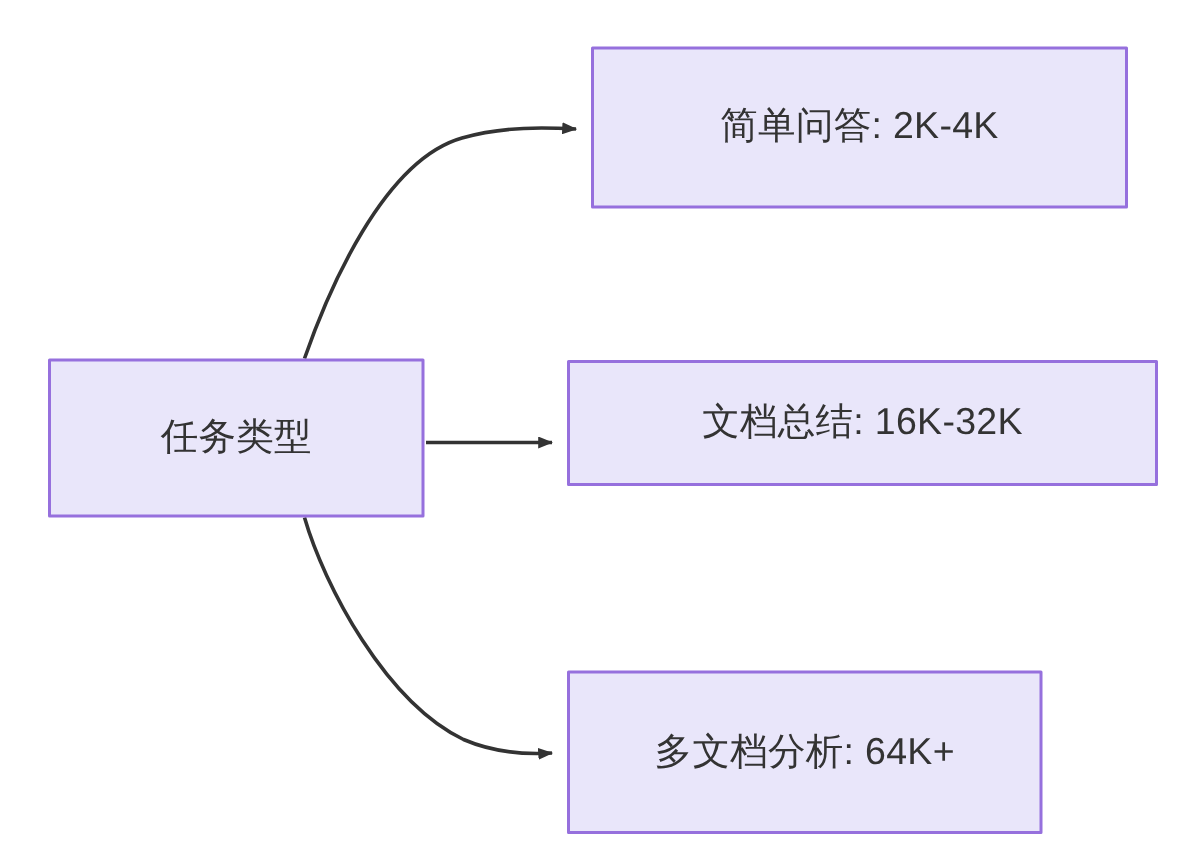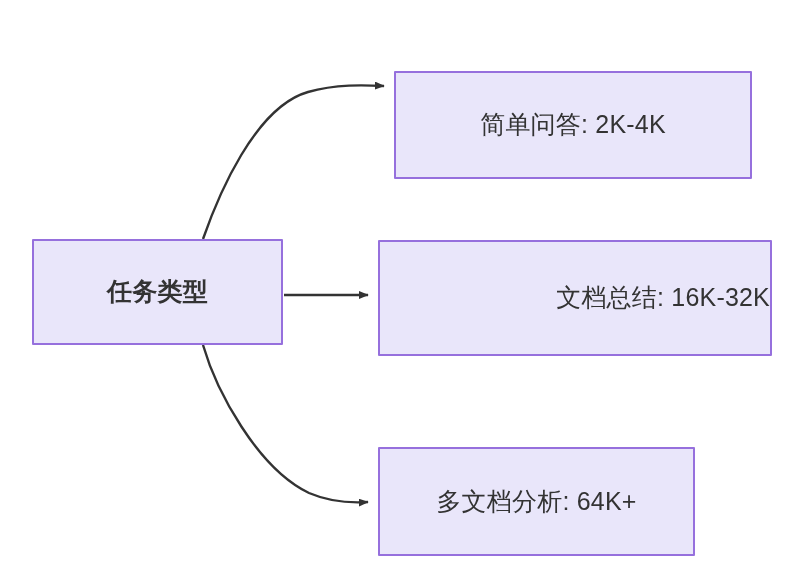--- a/index.html
+++ b/index.html
@@ -59,7 +59,6 @@
     top: 31px;
     width: 358px;
     height: 108px;
-    margin-top: 40px;
   }
   #node-doc-summary {
     left: 378px;

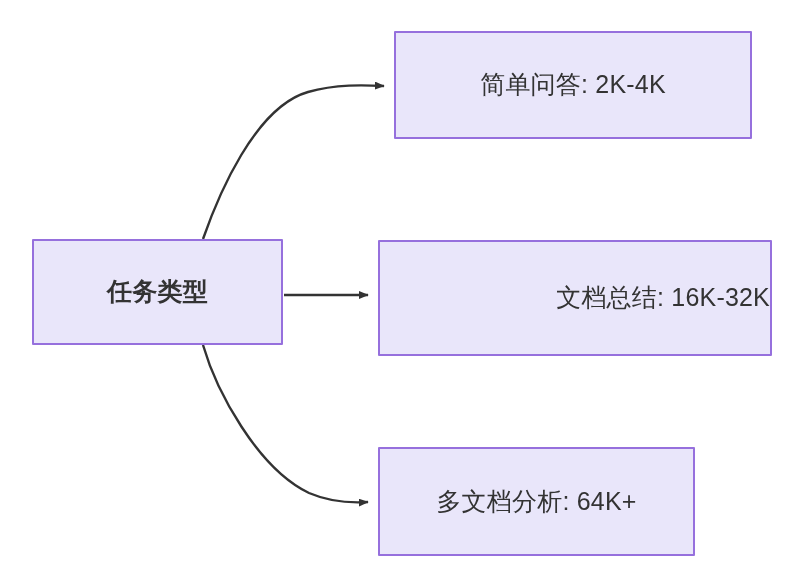--- a/index.html
+++ b/index.html
@@ -52,7 +52,6 @@
     top: 239px;
     width: 251px;
     height: 106px;
-    font-weight: bold;
   }
   #node-simple-qa {
     left: 394px;

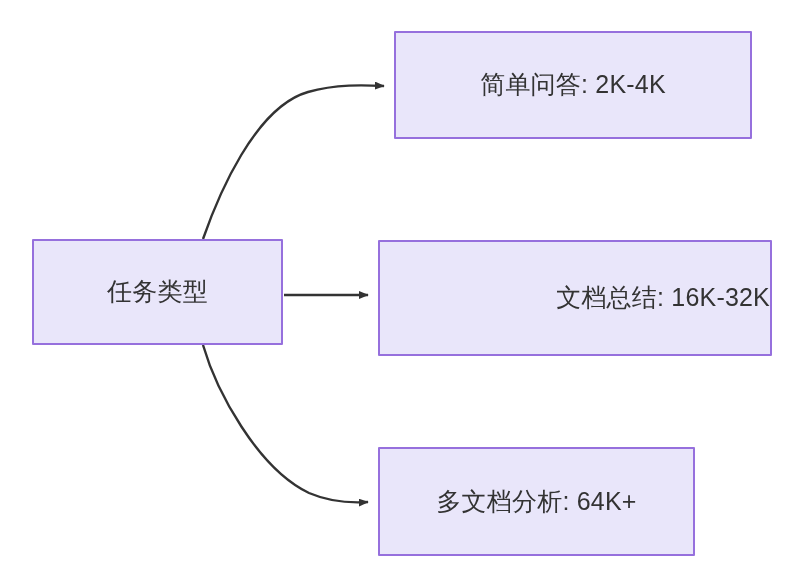--- a/index.html
+++ b/index.html
@@ -63,8 +63,7 @@
     left: 378px;
     top: 240px;
     width: 394px;
-    height: 116px;
-    justify-content: flex-end;
+    height: 84px;
   }
   #node-multi-doc {
     left: 378px;

